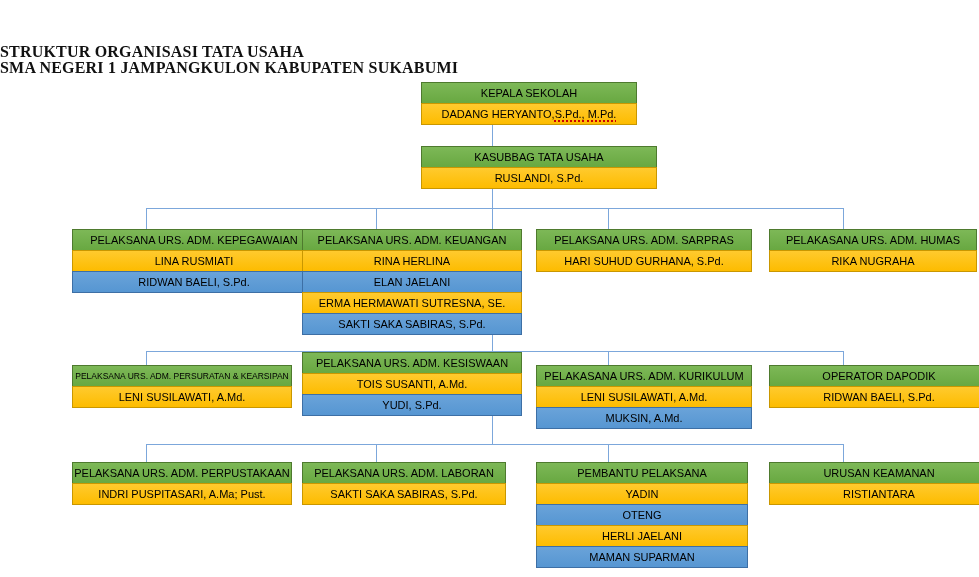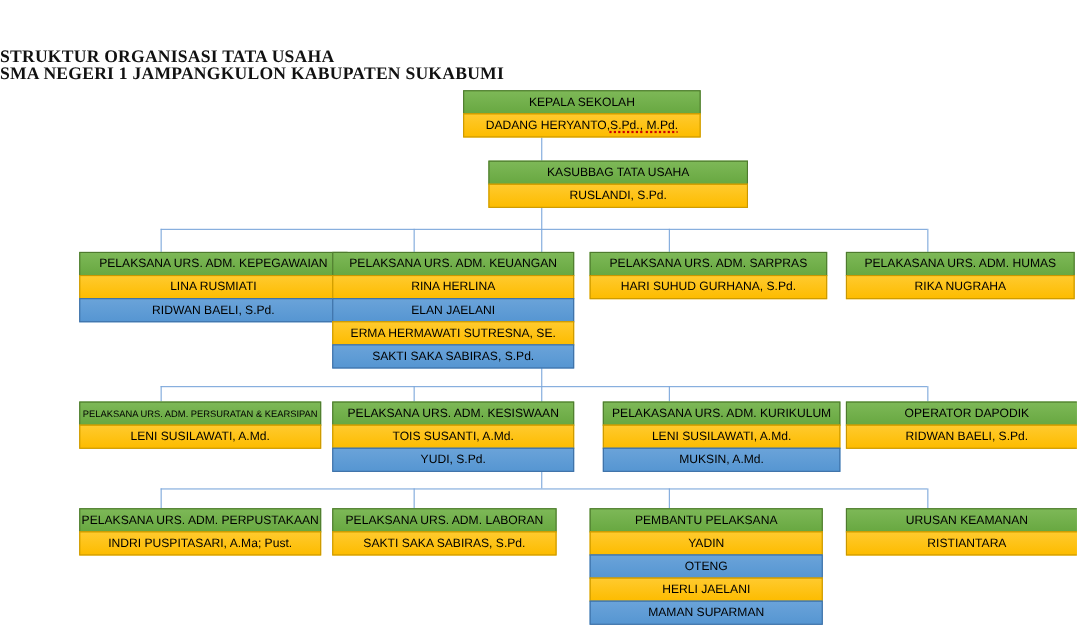--- a/index.html
+++ b/index.html
@@ -88,7 +88,7 @@
     <div class="cell yellow"><span>DADANG HERYANTO, </span><span class="spell">S.Pd.,</span>&nbsp;<span class="spell">M.Pd.</span></div>
   </div>
 
-  <div class="group" style="left:408px;top:146px;width:236px;">
+  <div class="group" style="left:385px;top:146px;width:236px;">
     <div class="cell green">KASUBBAG TATA USAHA</div>
     <div class="cell yellow">RUSLANDI, S.Pd.</div>
   </div>

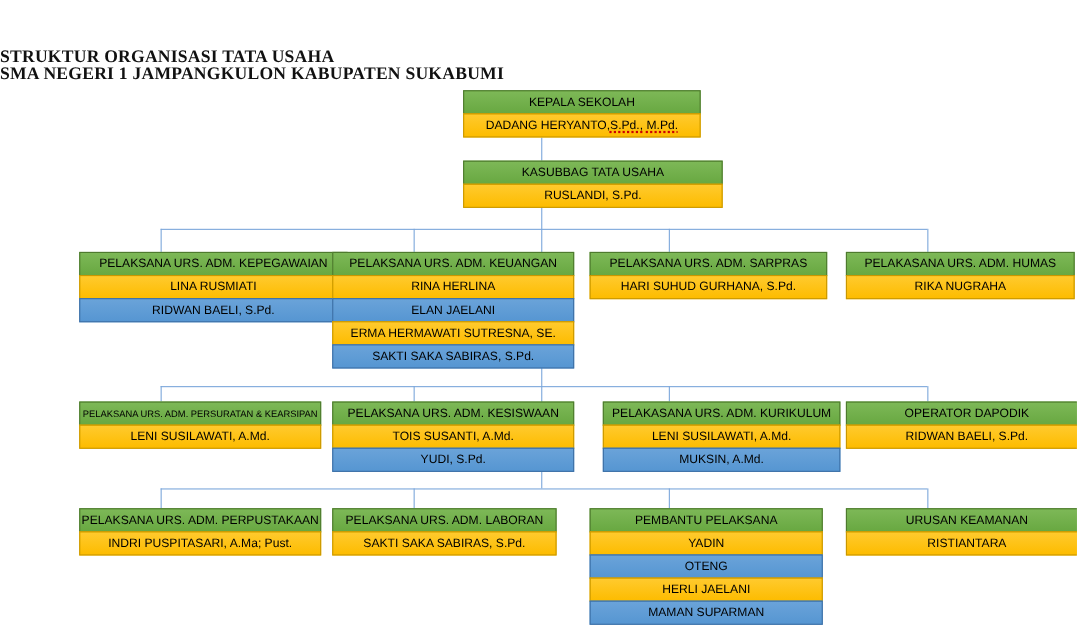--- a/index.html
+++ b/index.html
@@ -118,7 +118,7 @@
       <div class="cell green small">PELAKSANA URS. ADM. PERSURATAN &amp; KEARSIPAN</div>
       <div class="cell yellow">LENI SUSILAWATI, A.Md.</div>
     </div>
-  <div class="group" style="left:266px;top:365px;width:220px;">
+  <div class="group" style="left:266px;top:352px;width:220px;">
       <div class="cell green">PELAKSANA URS. ADM. KESISWAAN</div>
       <div class="cell yellow">TOIS SUSANTI, A.Md.</div>
       <div class="cell blue">YUDI, S.Pd.</div>

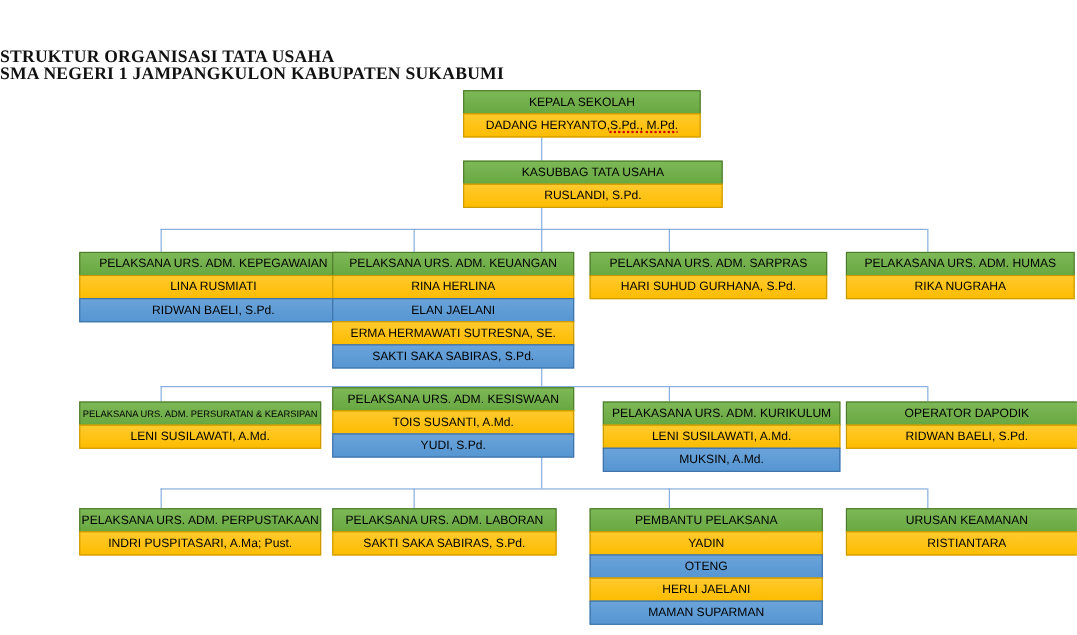--- a/index.html
+++ b/index.html
@@ -123,7 +123,7 @@
       <div class="cell yellow">TOIS SUSANTI, A.Md.</div>
       <div class="cell blue">YUDI, S.Pd.</div>
     </div>
-  <div class="group" style="left:500px;top:365px;width:216px;margin-left:12px;">
+  <div class="group" style="left:500px;top:365px;width:216px;">
       <div class="cell green">PELAKASANA URS. ADM. KURIKULUM</div>
       <div class="cell yellow">LENI SUSILAWATI, A.Md.</div>
       <div class="cell blue">MUKSIN, A.Md.</div>

